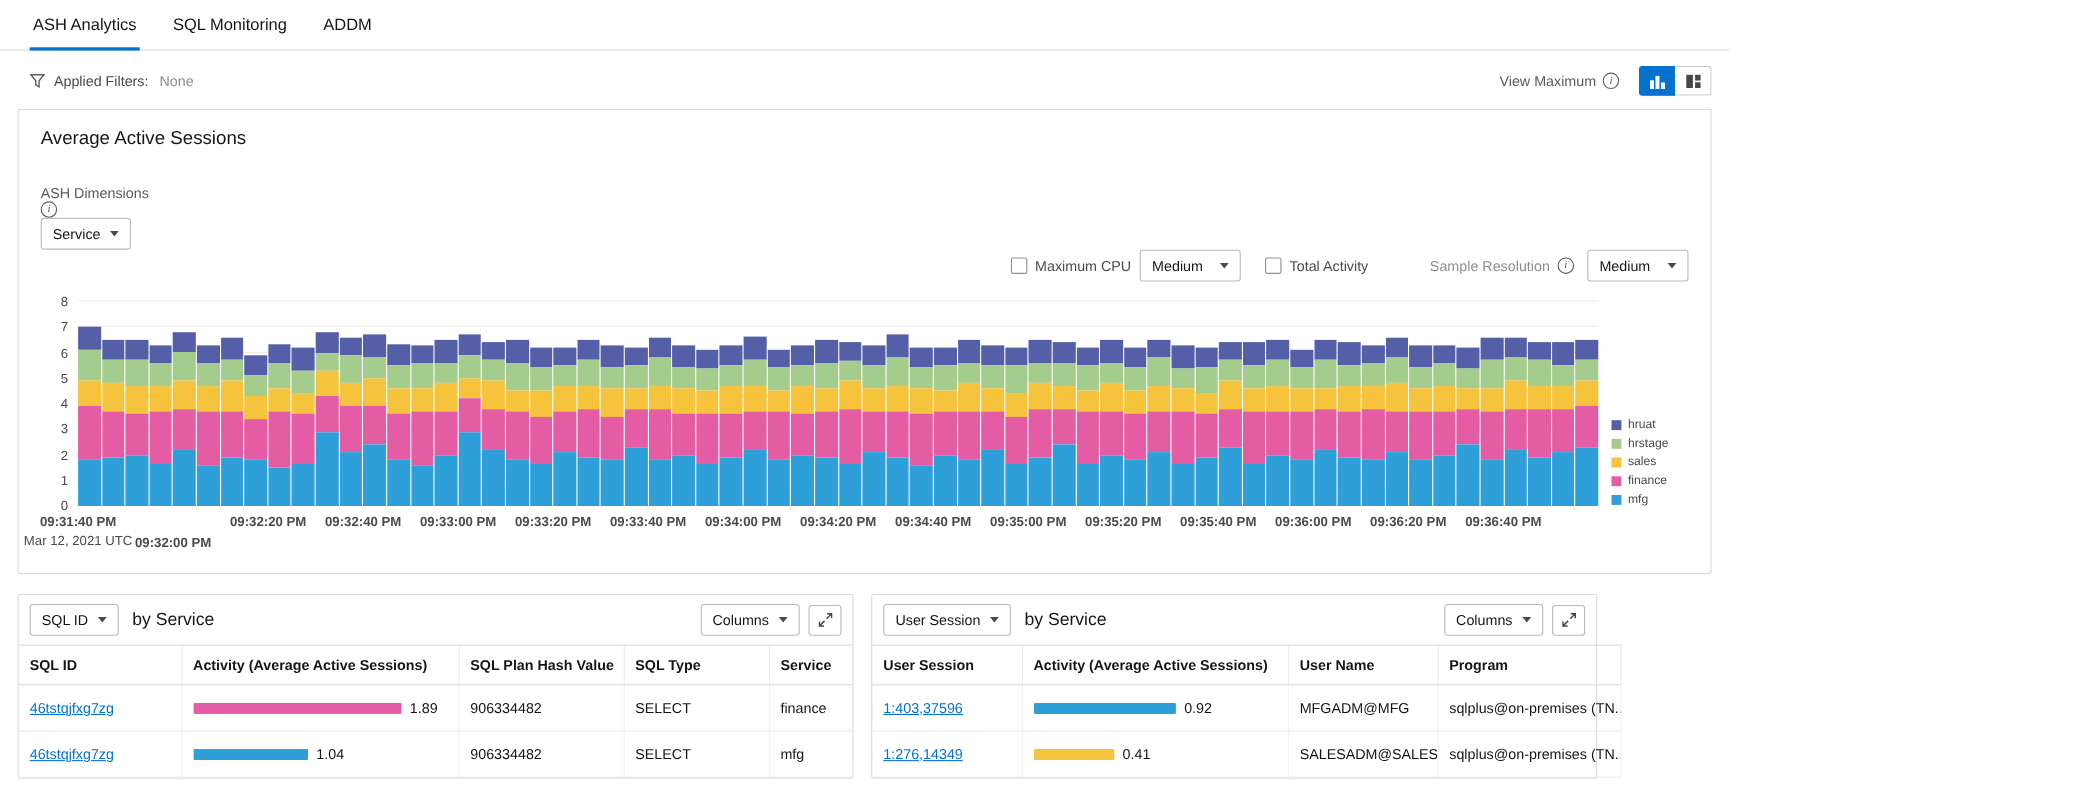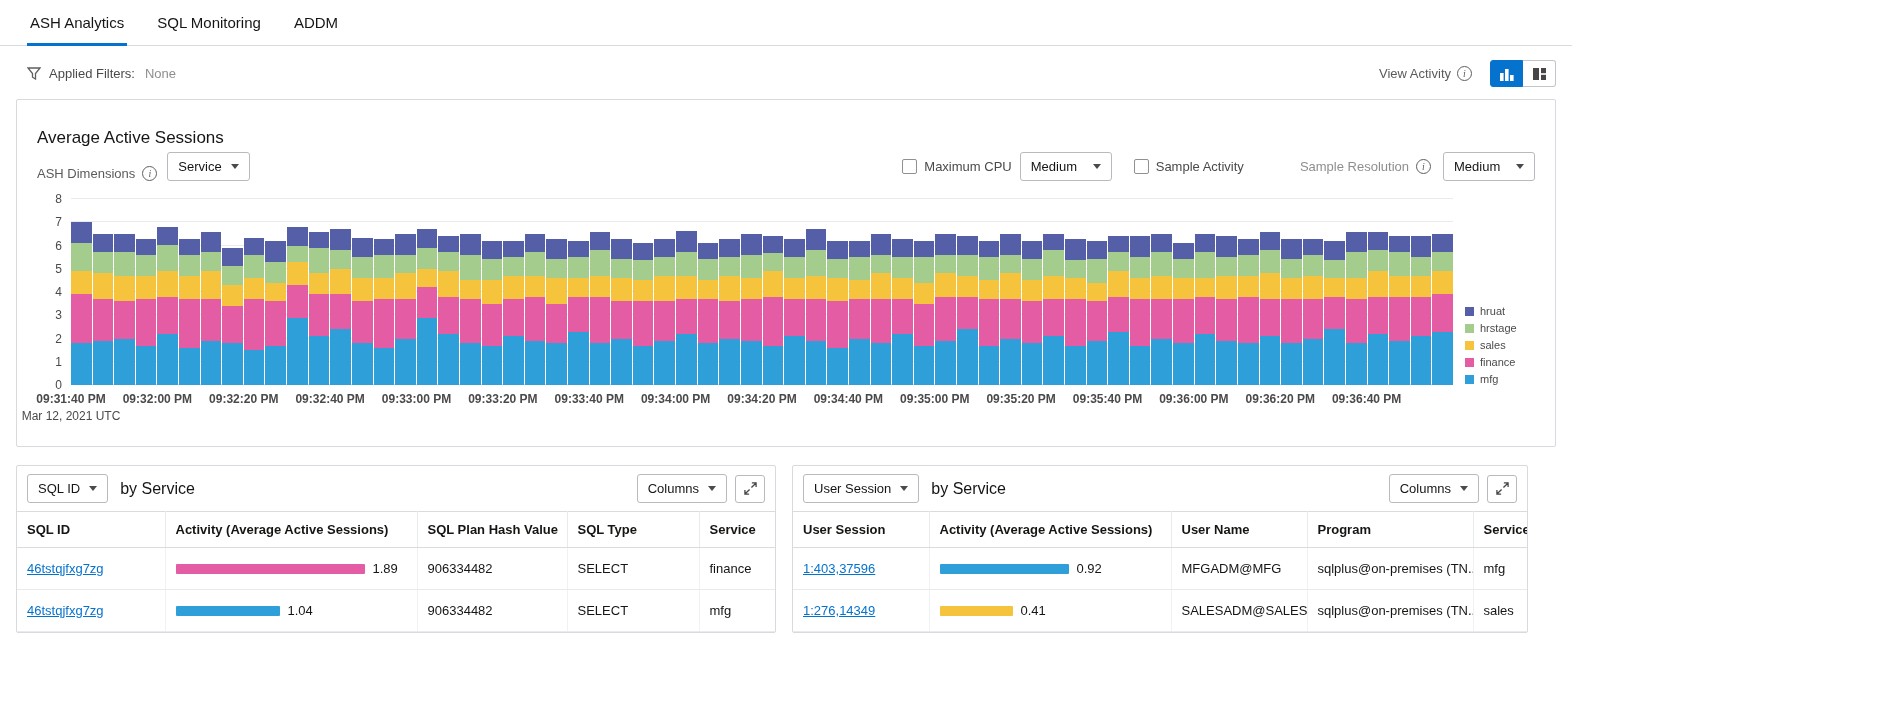--- a/index.html
+++ b/index.html
@@ -162,7 +162,7 @@
   <span class="flabel">Applied Filters:</span>
   <span class="fvalue">None</span>
   <div class="fb-right">
-    <span class="view-options-label">View Activity</span>
+    <span class="view-options-label">View Maximum</span>
     <span class="info-icon">i</span>
     <div class="seg">
       <div class="seg-btn first">

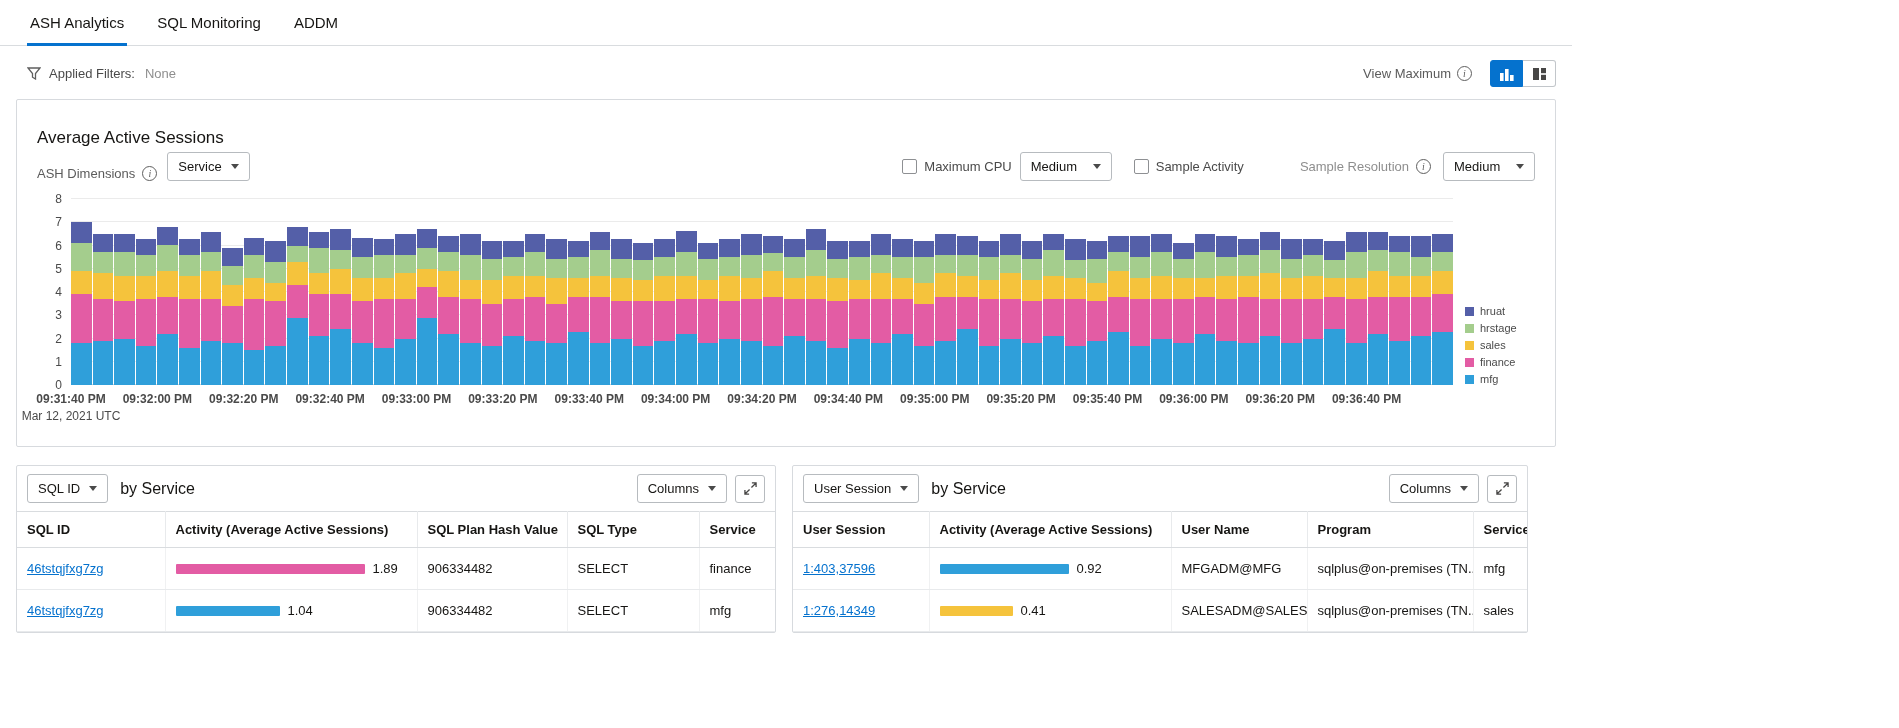--- a/index.html
+++ b/index.html
@@ -68,7 +68,7 @@
     margin-left: 16px;
     background: #fff;
   }
-  .chart-panel { width: 1540px; padding: 28px 20px 10px; }
+  .chart-panel { width: 1540px; padding: 16px 20px 10px; }
   .chart-panel h2 { font-size: 17px; font-weight: 400; color: #161513; }
   
   .controls { display: flex; align-items: flex-end; margin-top: 4px; font-size: 13px; }

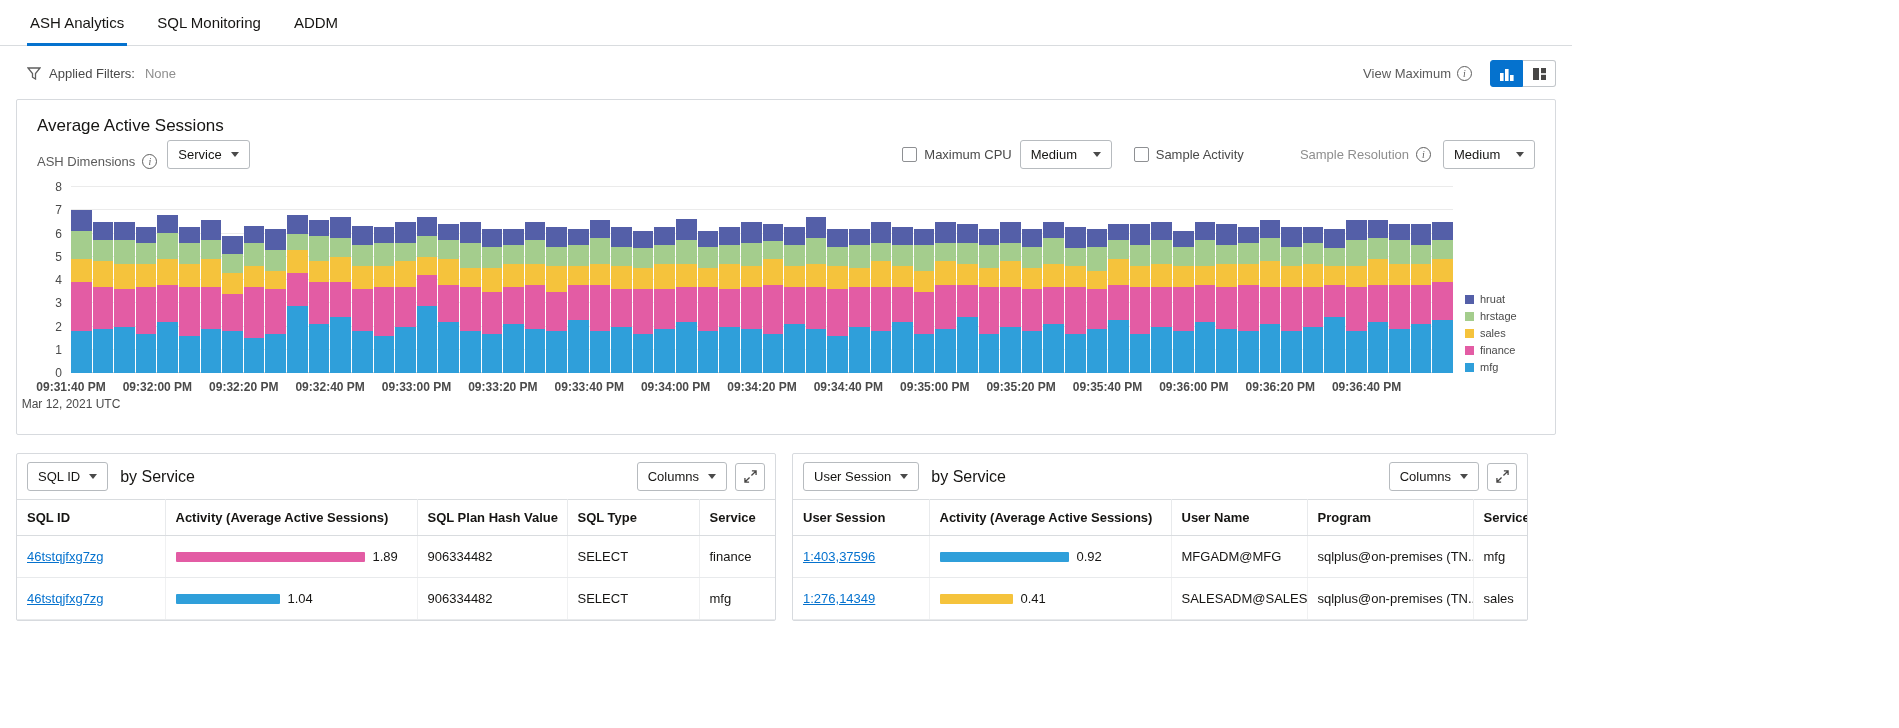--- a/index.html
+++ b/index.html
@@ -71,7 +71,7 @@
   .chart-panel { width: 1540px; padding: 16px 20px 10px; }
   .chart-panel h2 { font-size: 17px; font-weight: 400; color: #161513; }
   
-  .controls { display: flex; align-items: flex-end; margin-top: 4px; font-size: 13px; }
+  .controls { display: flex; align-items: flex-start; margin-top: 32px; font-size: 13px; flex-direction: column; }
   .ctl-label { color: #5b5b5b; margin-right: 7px; white-space: nowrap; }
   .dd-btn {
     display: inline-flex; align-items: center;

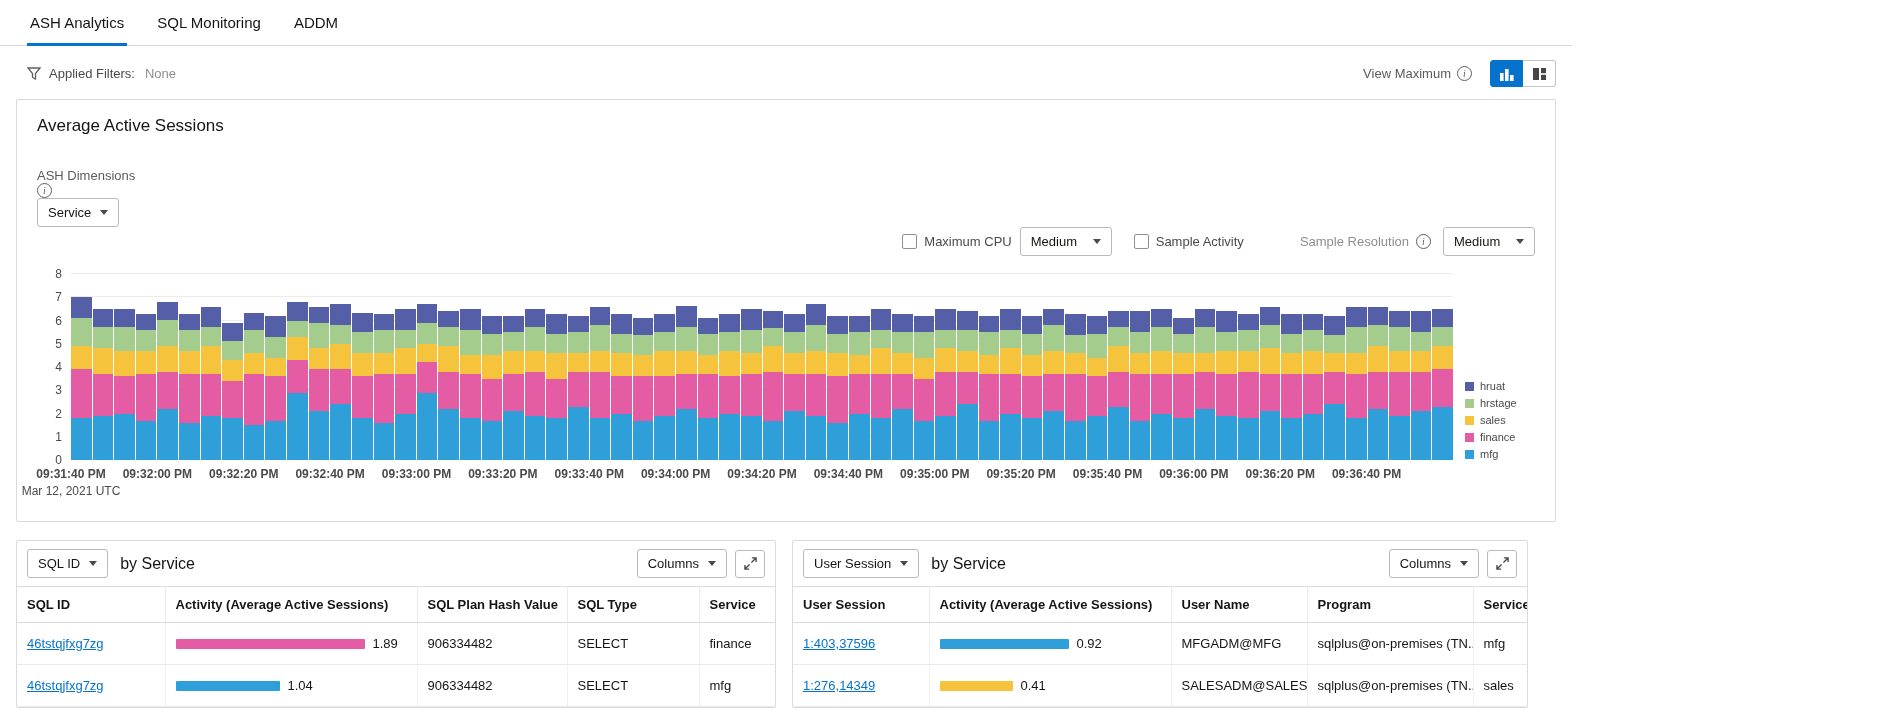--- a/index.html
+++ b/index.html
@@ -207,7 +207,7 @@
       </div>
       <span class="gap"></span>
       <span class="checkbox"></span>
-      <span class="chk-label">Sample Activity</span>
+      <span class="chk-label">Total Activity</span>
       <span class="gap" style="width:48px;"></span>
       <span class="ctl-label" style="color:#8e8e8e;">Sample Resolution</span>
       <span class="info-icon" style="margin-right:12px;">i</span>

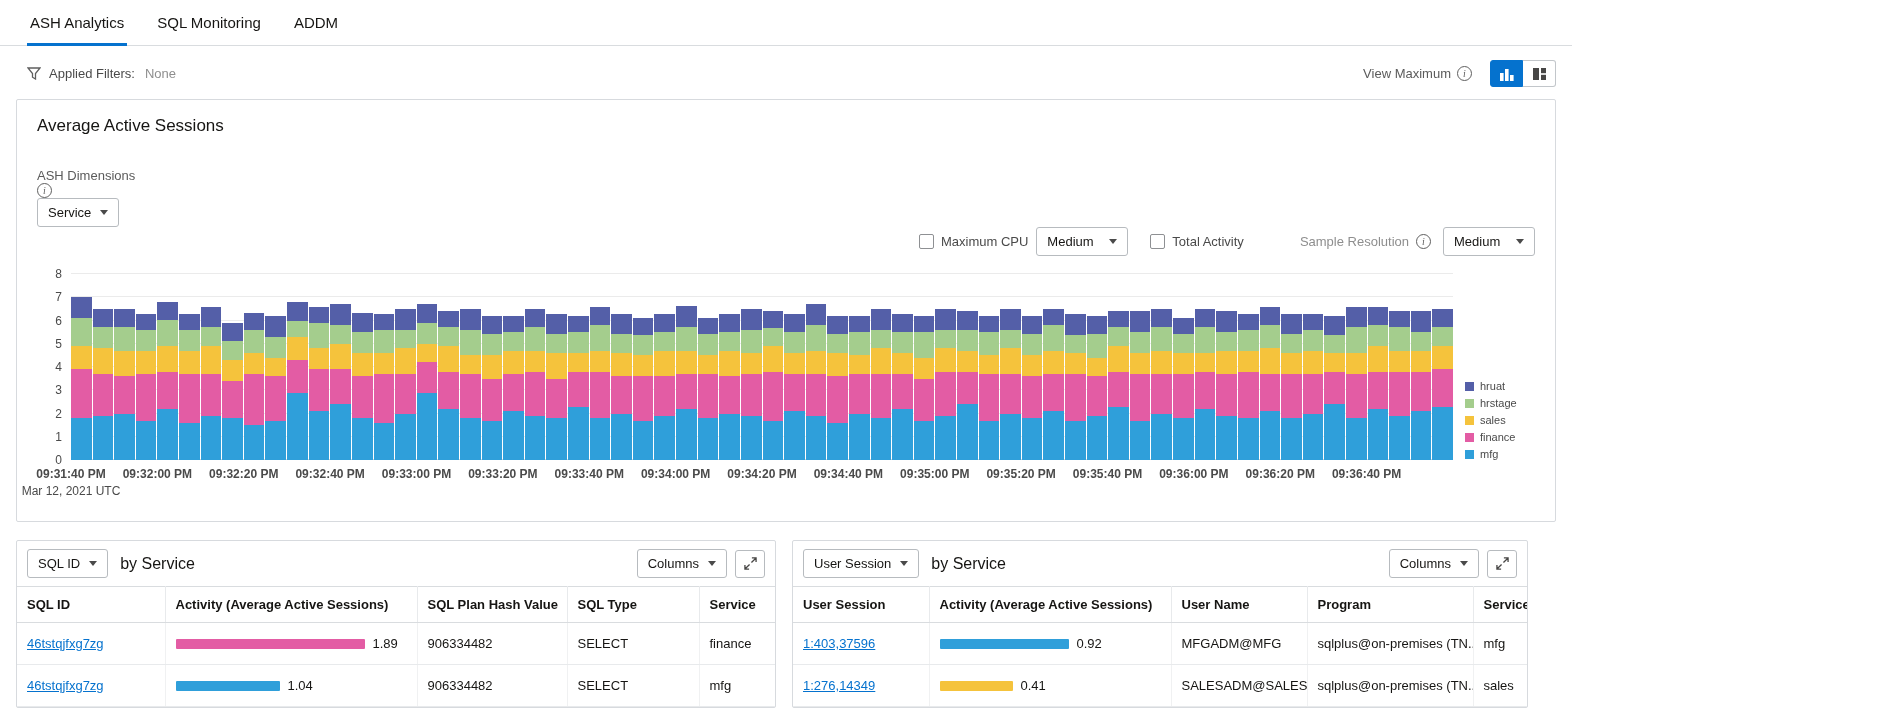--- a/index.html
+++ b/index.html
@@ -697,7 +697,7 @@
       <div class="x-axis" id="xAxis">
         <div class="date-label">Mar 12, 2021 UTC</div>
       <div class="x-label" style="left: 0%;">09:31:40 PM</div>
-          <div class="x-label" style="left: 6.25%;">09:32:00 PM</div>
+          <div class="x-label" style="left: 6.25%; margin-top: 19px;">09:32:00 PM</div>
           <div class="x-label" style="left: 12.5%;">09:32:20 PM</div>
           <div class="x-label" style="left: 18.75%;">09:32:40 PM</div>
           <div class="x-label" style="left: 25%;">09:33:00 PM</div>

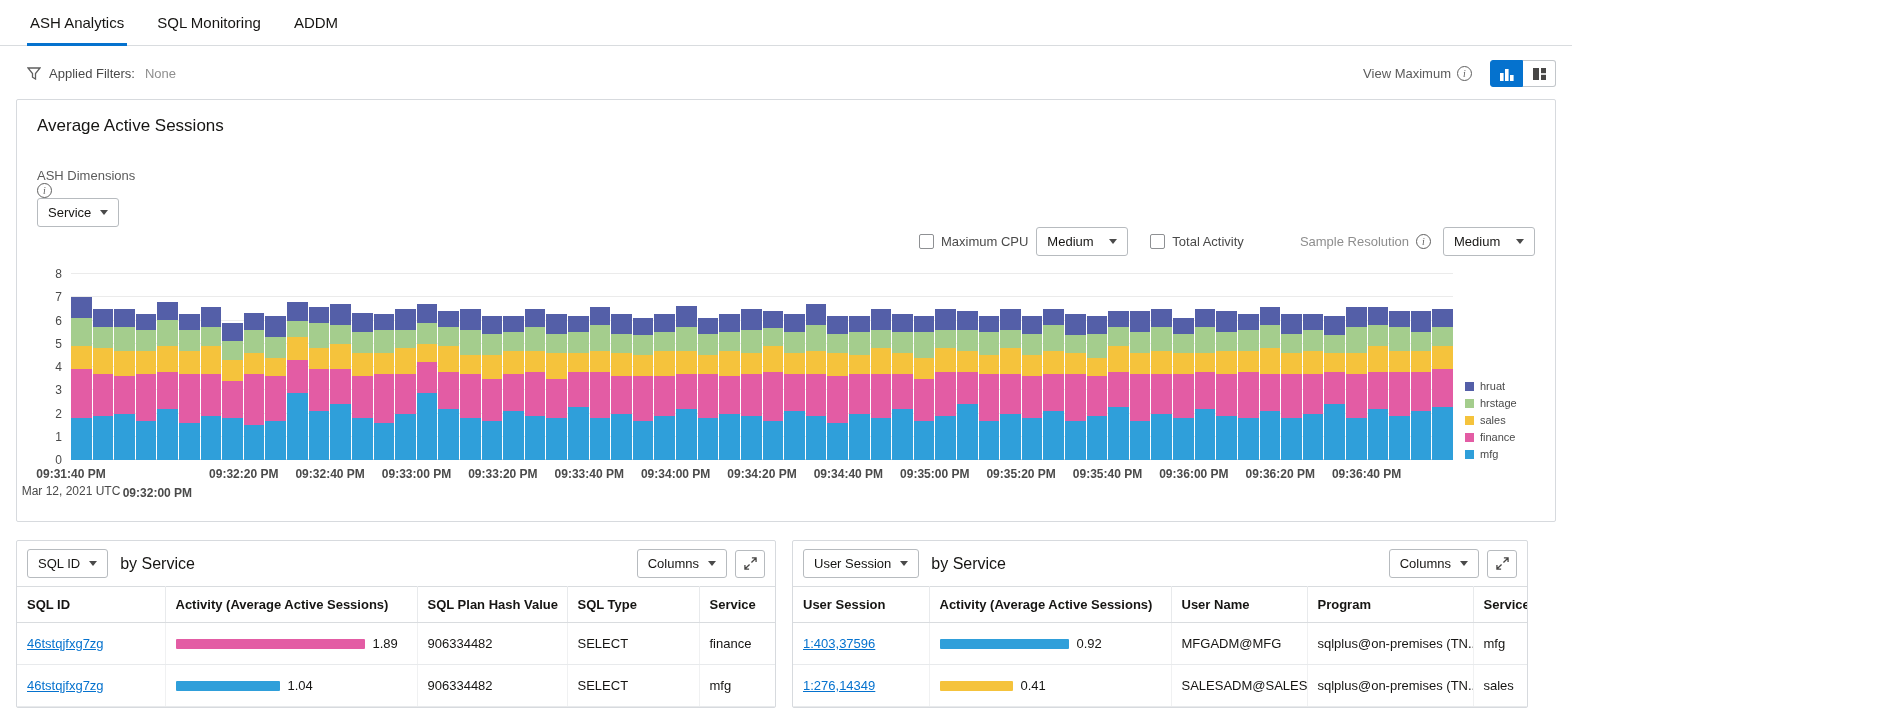--- a/index.html
+++ b/index.html
@@ -119,7 +119,7 @@
   .tables-row { display: flex; gap: 16px; margin-top: 18px; margin-left: 16px; }
   .table-panel { border: 1px solid #d7dade; border-radius: 2px; background: #fff; }
   .table-panel.left  { width: 760px; }
-  .table-panel.right { width: 736px; }
+  .table-panel.right { width: 660px; }
   .tp-header { display: flex; align-items: center; padding: 8px 10px; gap: 12px; }
   .tp-title { font-size: 16px; color: #161513; }
   .tp-right { margin-left: auto; display: flex; align-items: center; gap: 8px; }

